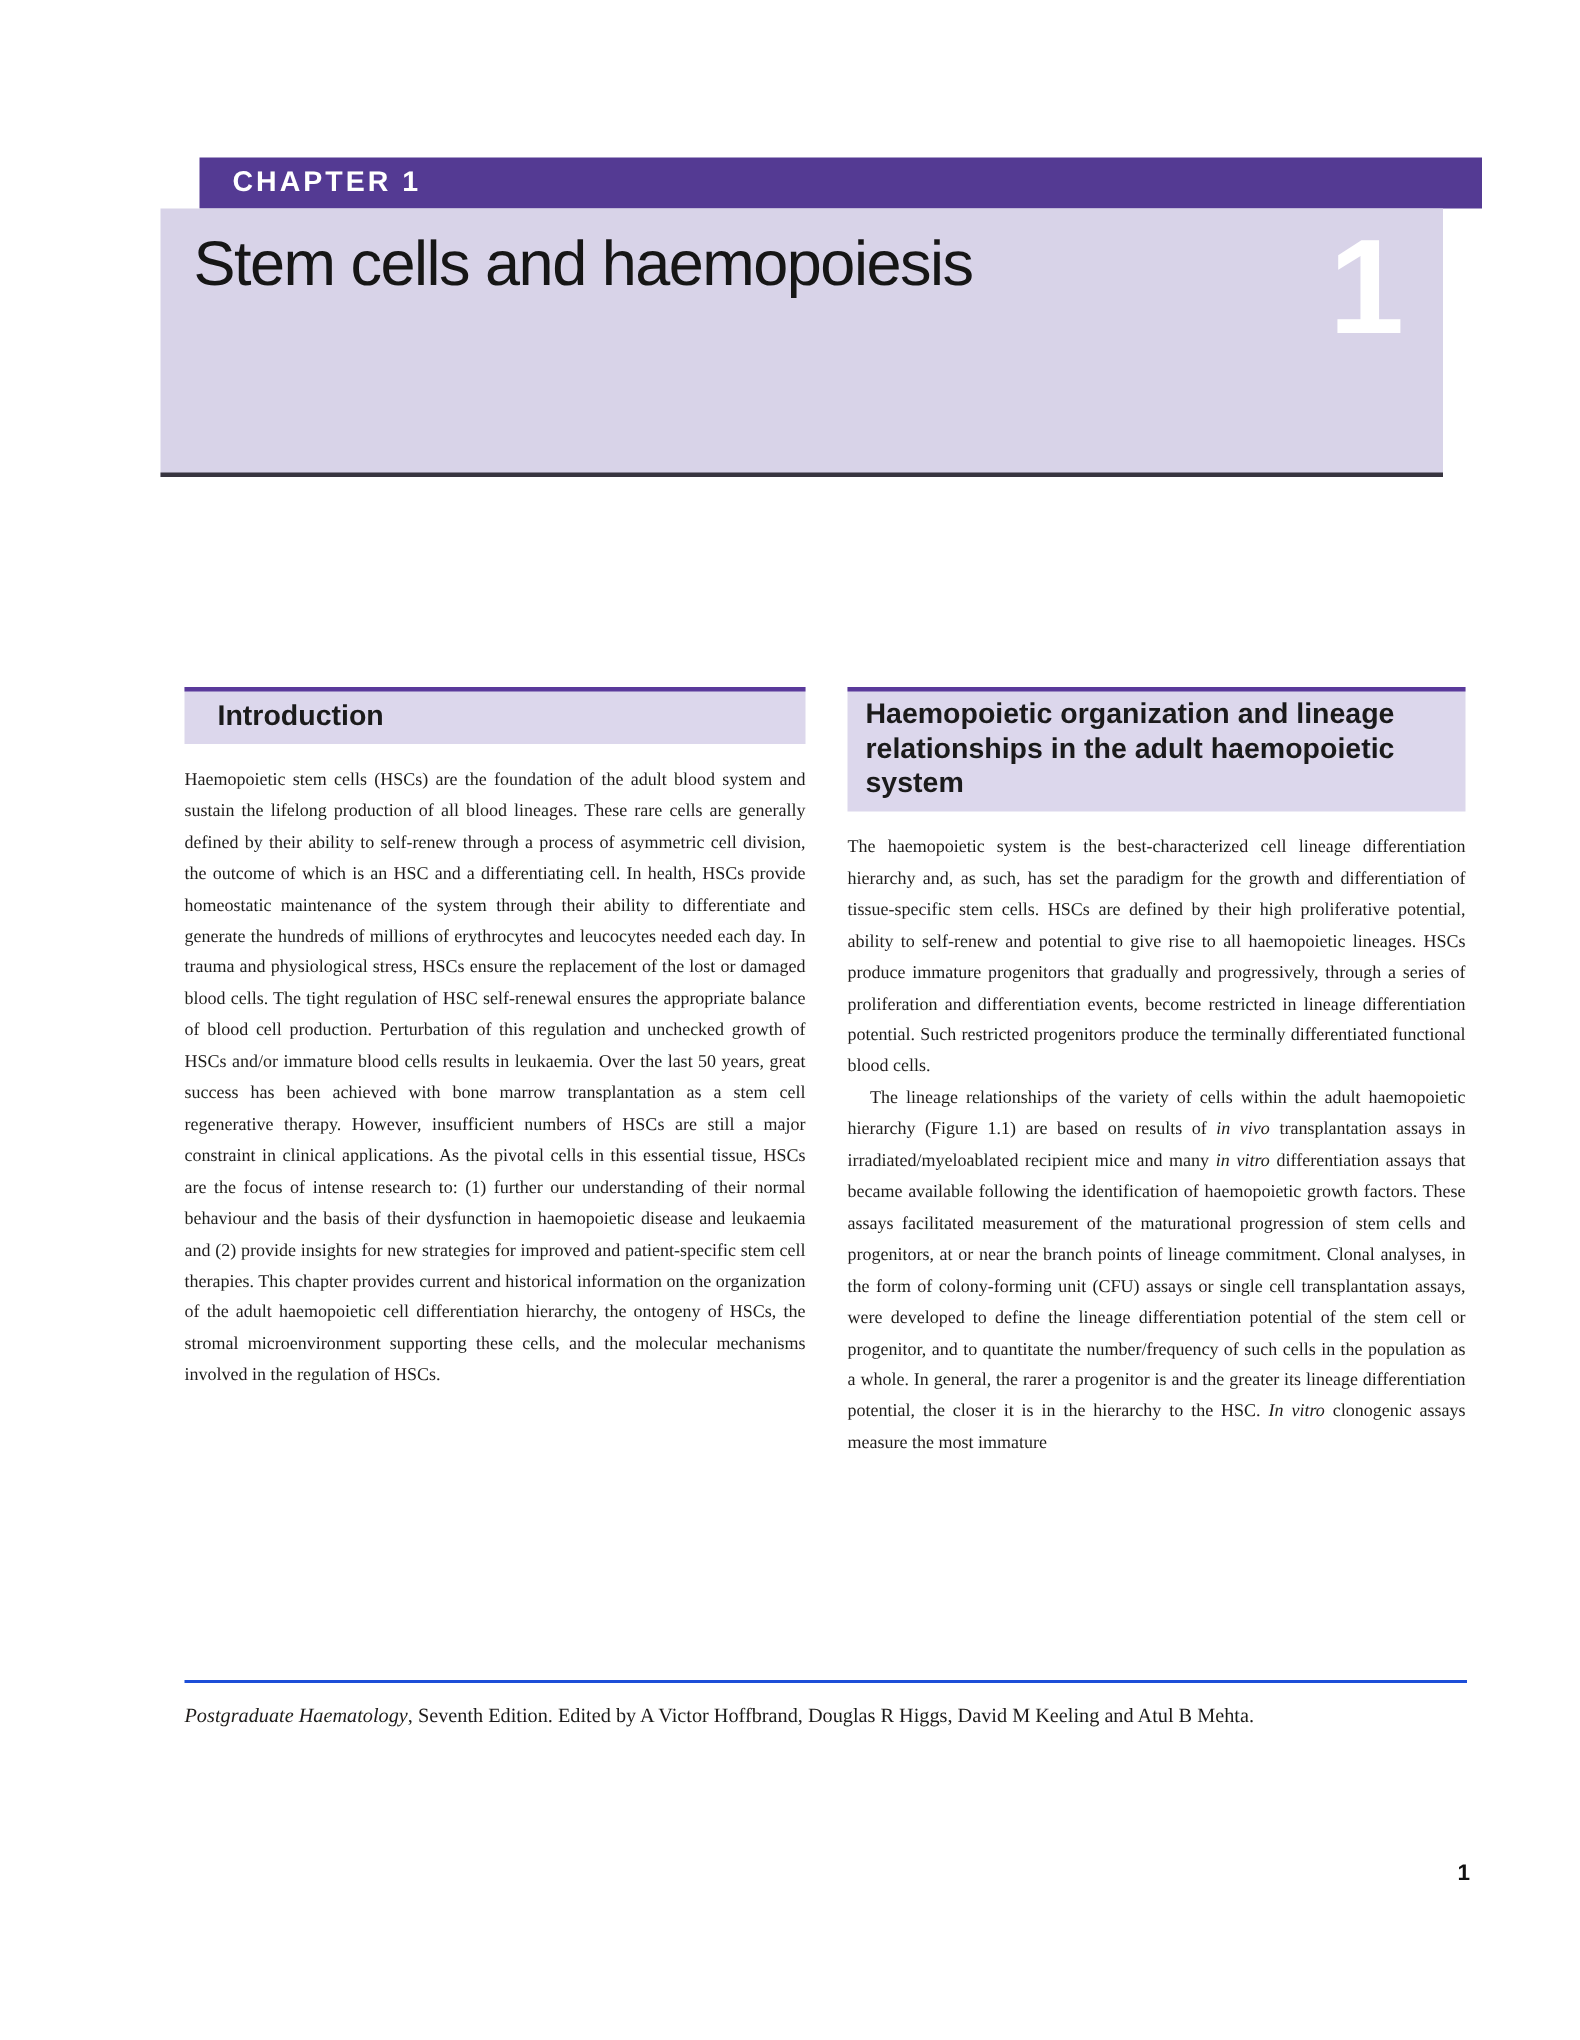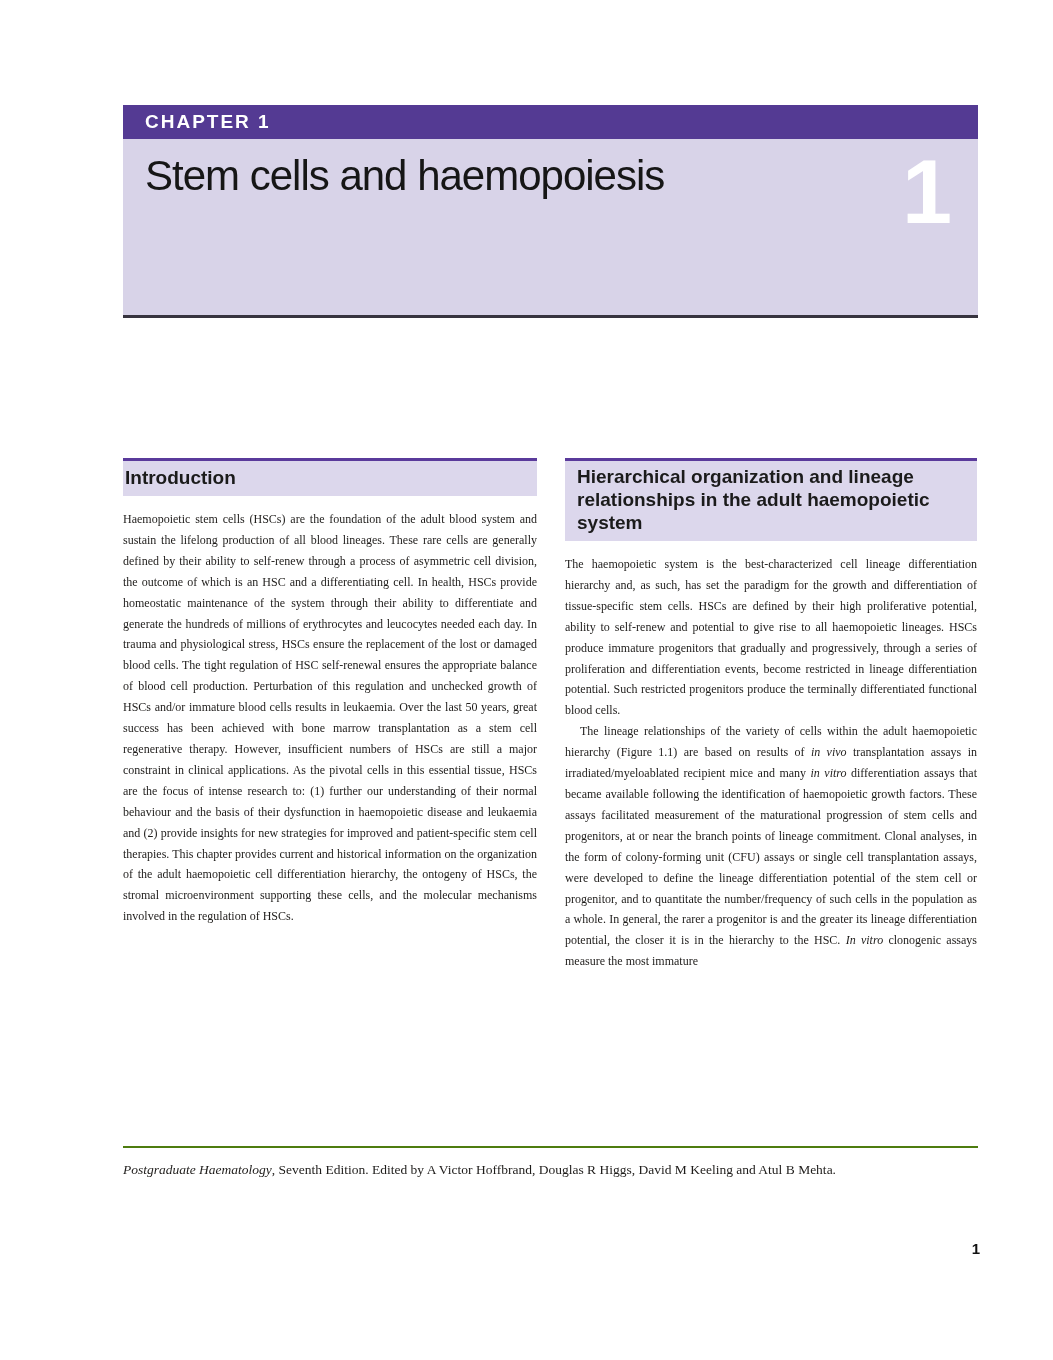--- a/index.html
+++ b/index.html
@@ -16,7 +16,7 @@
   
   .chapter-bar {
     position: absolute;
-    left: 123px; top: 105px;
+    left: 133px; top: 105px;
     width: 855px; height: 34px;
     background: #543a93;
     display: flex; align-items: center;

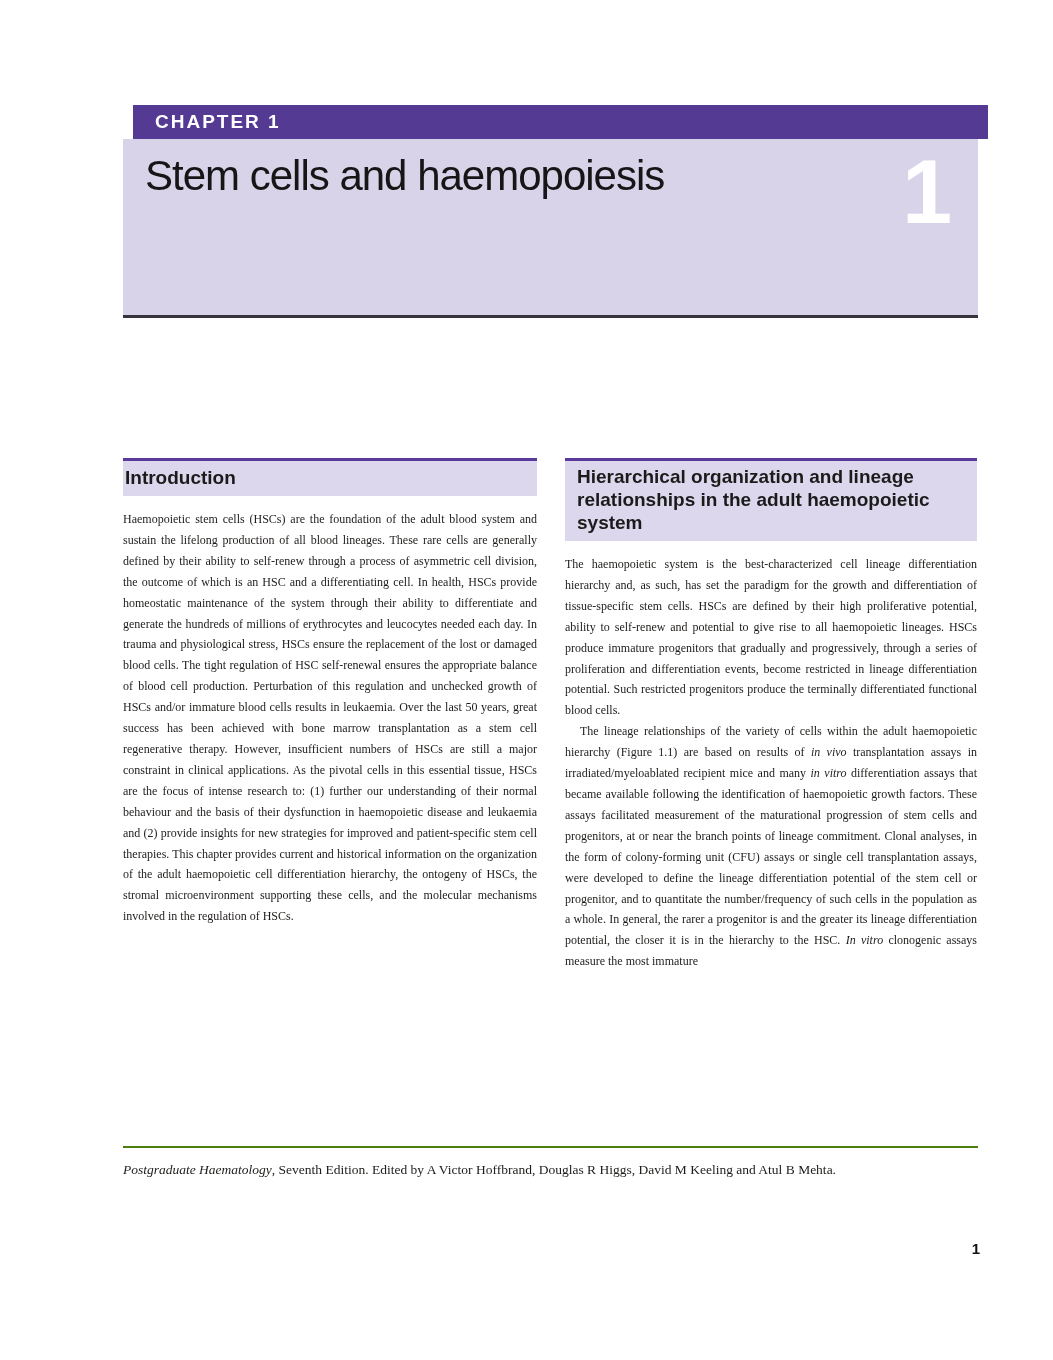--- a/index.html
+++ b/index.html
@@ -32,7 +32,7 @@
   }
   .banner {
     position: absolute;
-    left: 123px; top: 139px;
+    left: 107px; top: 139px;
     width: 855px; height: 179px;
     background: #d8d3e8;
     border-bottom: 3px solid #37343f;

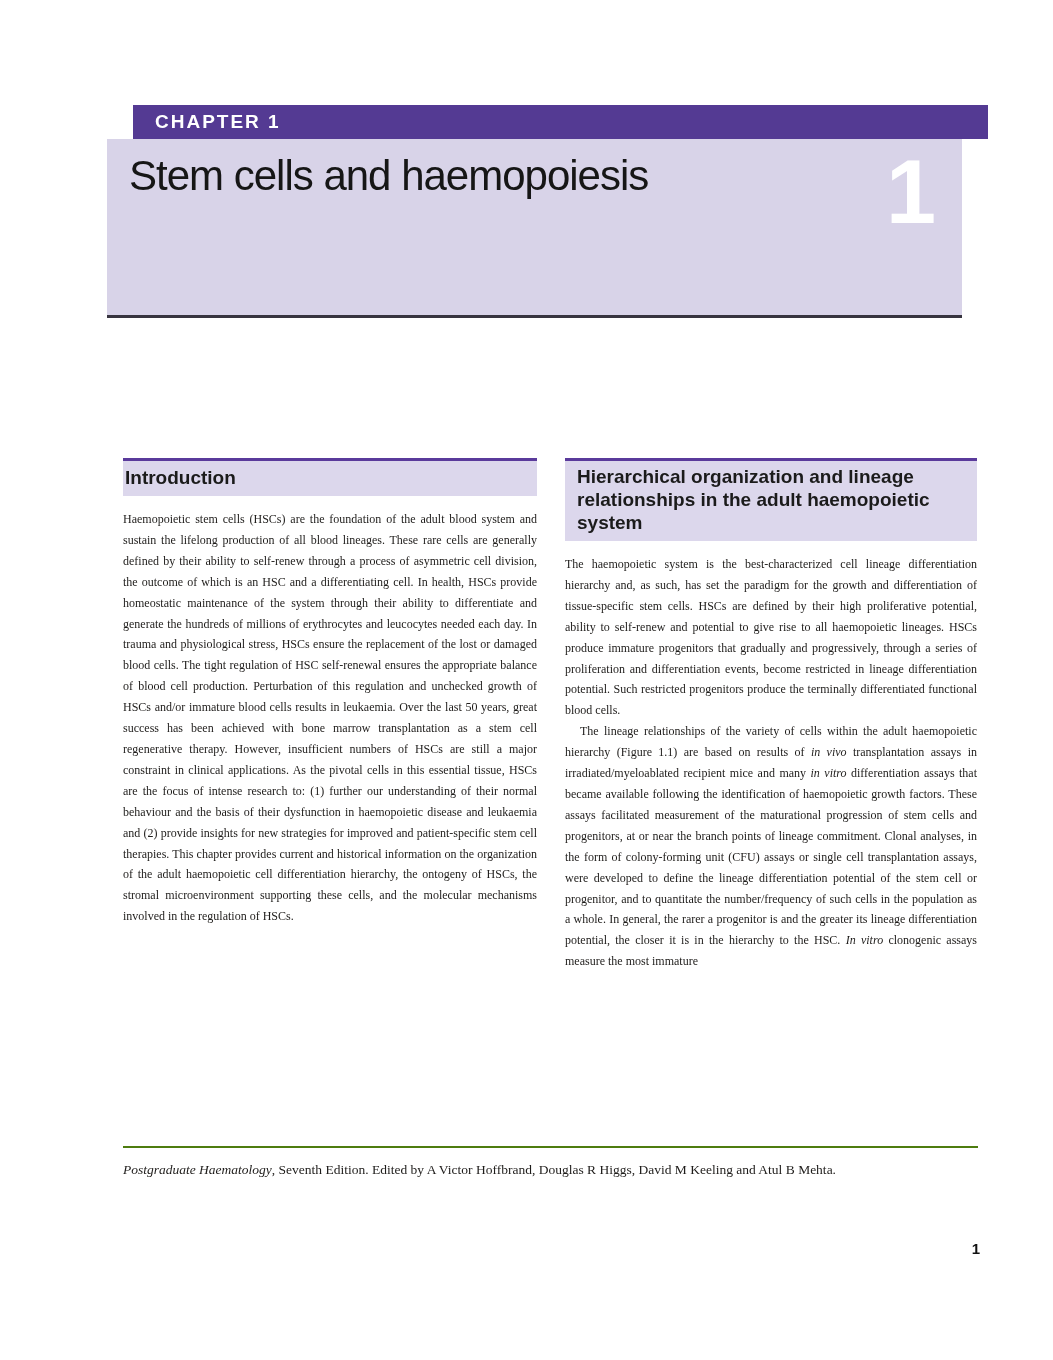--- a/index.html
+++ b/index.html
@@ -84,7 +84,7 @@
     color: #1b1b1b;
     box-sizing: border-box;
   }
-  .col-left .sec-head  { font-size: 19px; padding: 6px 10px 7px 2px; }
+  .col-left .sec-head  { font-size: 19px; padding: 6px 10px 7px 22px; }
   .col-right .sec-head { font-size: 19px; line-height: 23px; padding: 4px 12px 7px 12px; }
 
   .body-text { margin-top: 13px; }

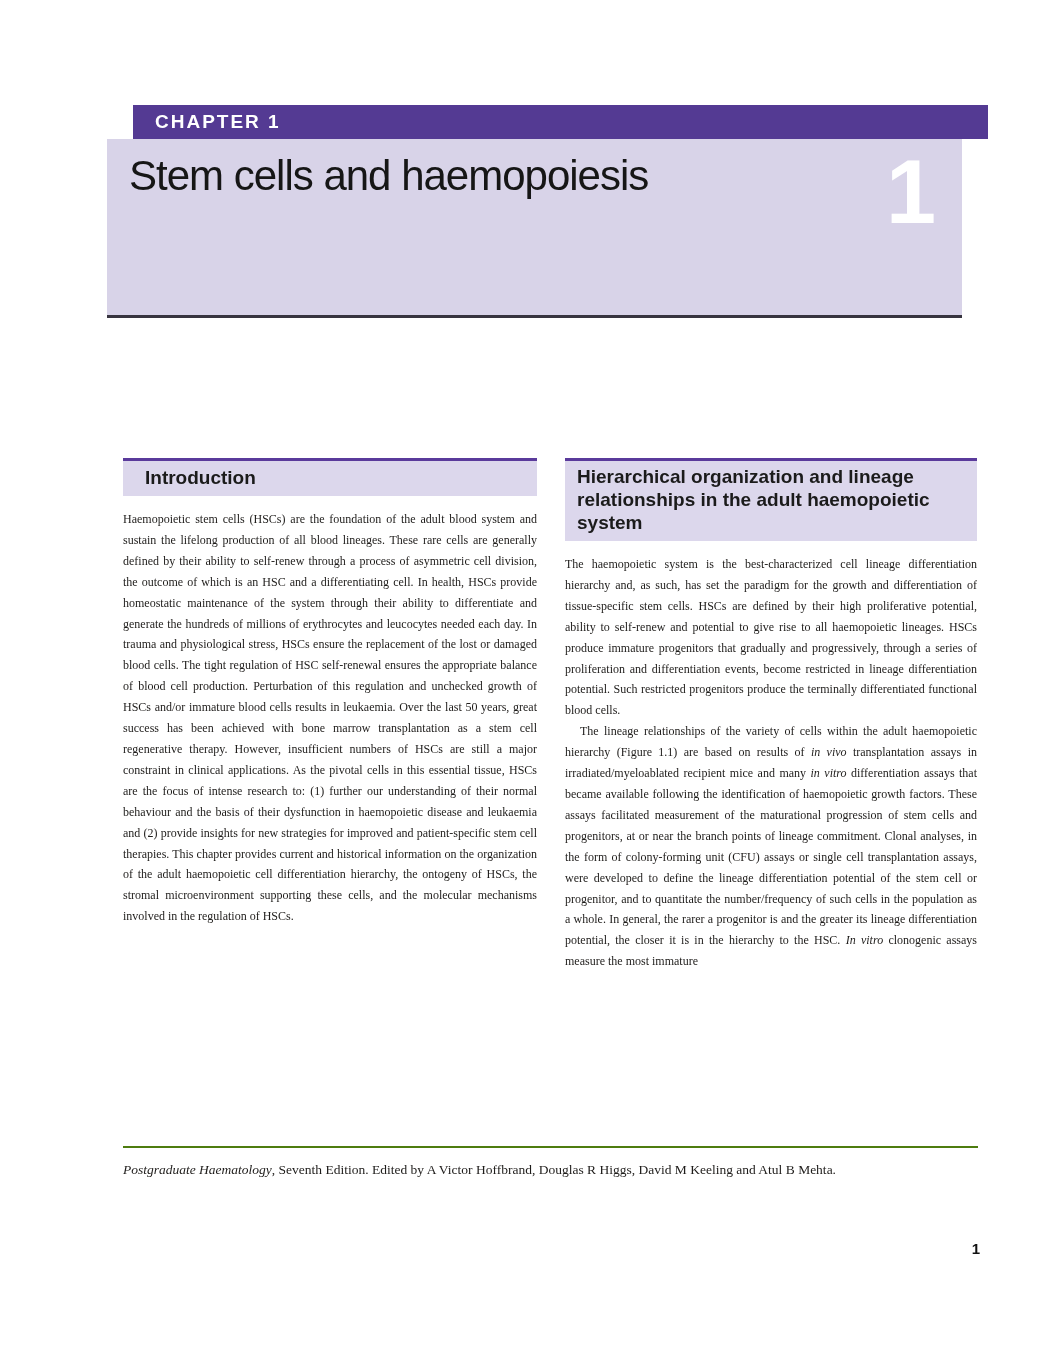--- a/index.html
+++ b/index.html
@@ -145,7 +145,7 @@
   </section>
 
   <section class="col col-right">
-    <h2 class="sec-head">Hierarchical organization and lineage relationships in the adult haemopoietic system</h2>
+    <h2 class="sec-head">Haemopoietic organization and lineage relationships in the adult haemopoietic system</h2>
     <div class="body-text">
         <p><span>The haemopoietic system is the best-characterized cell lineage differentiation hierarchy and, as such, has set the paradigm for the growth and differentiation of tissue-specific stem cells. HSCs are defined by their high proliferative potential, ability to self-renew and potential to give rise to all haemopoietic lineages. HSCs produce immature progenitors that gradually and progressively, through a series of proliferation and differentiation events, become restricted in lineage differentiation potential. Such restricted progenitors produce the terminally differentiated functional blood cells.</span></p>
         <p class="indent"><span>The lineage relationships of the variety of cells within the adult haemopoietic hierarchy (Figure 1.1) are based on results of </span><i>in vivo</i><span> transplantation assays in irradiated/myeloablated recipient mice and many </span><i>in vitro</i><span> differentiation assays that became available following the identification of haemopoietic growth factors. These assays facilitated measurement of the maturational progression of stem cells and progenitors, at or near the branch points of lineage commitment. Clonal analyses, in the form of colony-forming unit (CFU) assays or single cell transplantation assays, were developed to define the lineage differentiation potential of the stem cell or progenitor, and to quantitate the number/frequency of such cells in the population as a whole. In general, the rarer a progenitor is and the greater its lineage differentiation potential, the closer it is in the hierarchy to the HSC. </span><i>In vitro</i><span> clonogenic assays measure the most immature</span></p>

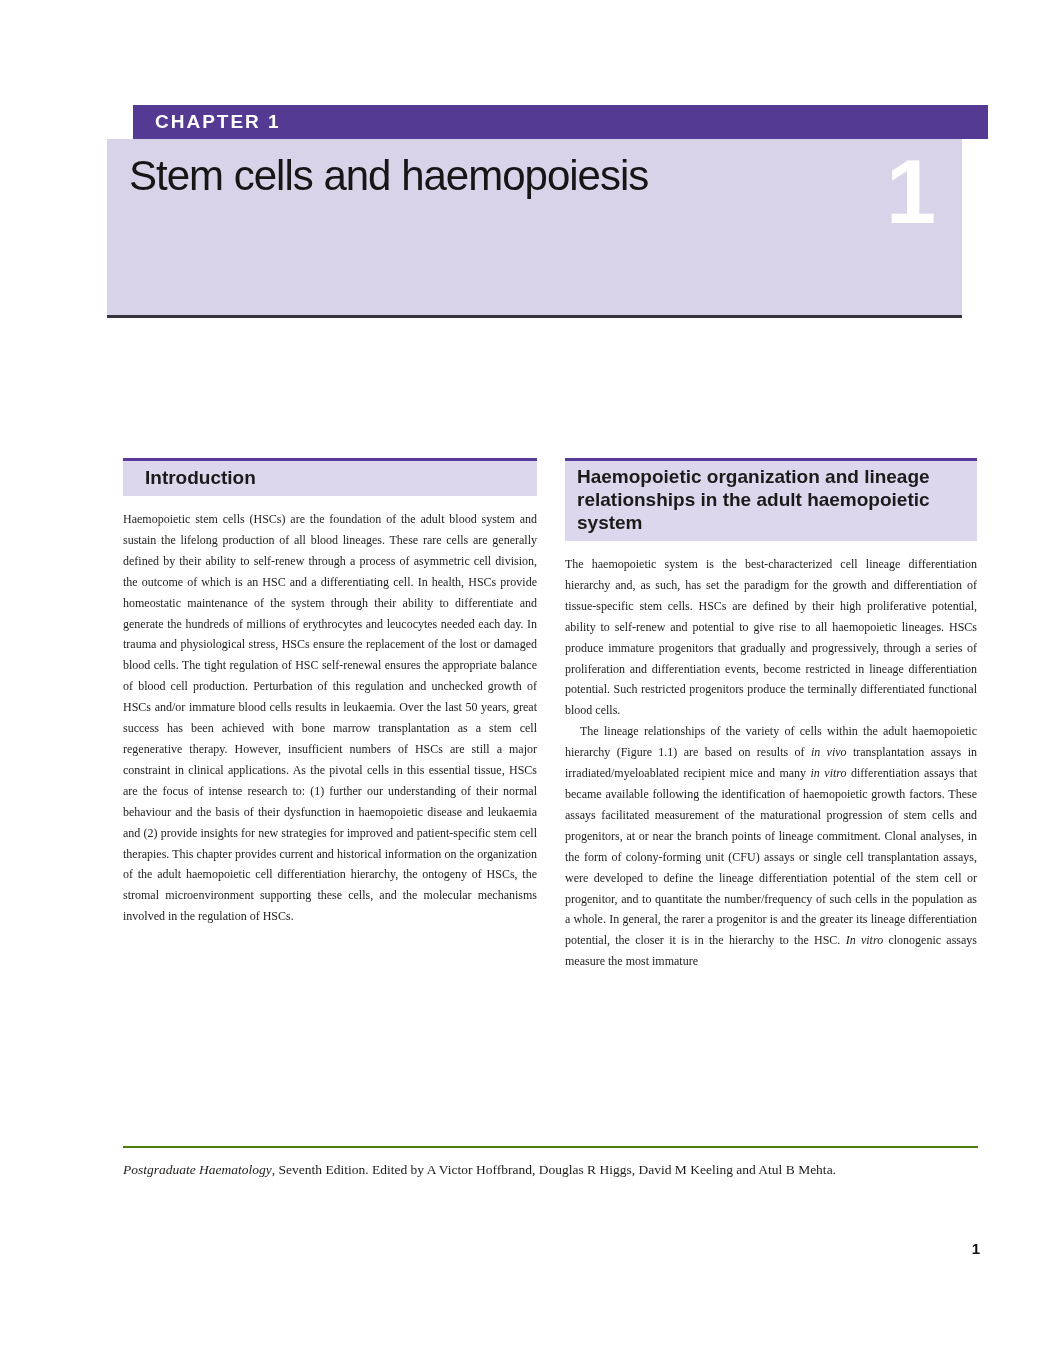--- a/index.html
+++ b/index.html
@@ -100,9 +100,9 @@
   
   .page-footer {
     position: absolute;
-    left: 123px; top: 1146px;
+    left: 123px; top: 1120px;
     width: 855px;
-    border-top: 2px solid #4d7c0f;
+    border-top: 2px solid #1d4ed8;
     padding-top: 14px;
     box-sizing: border-box;
   }

